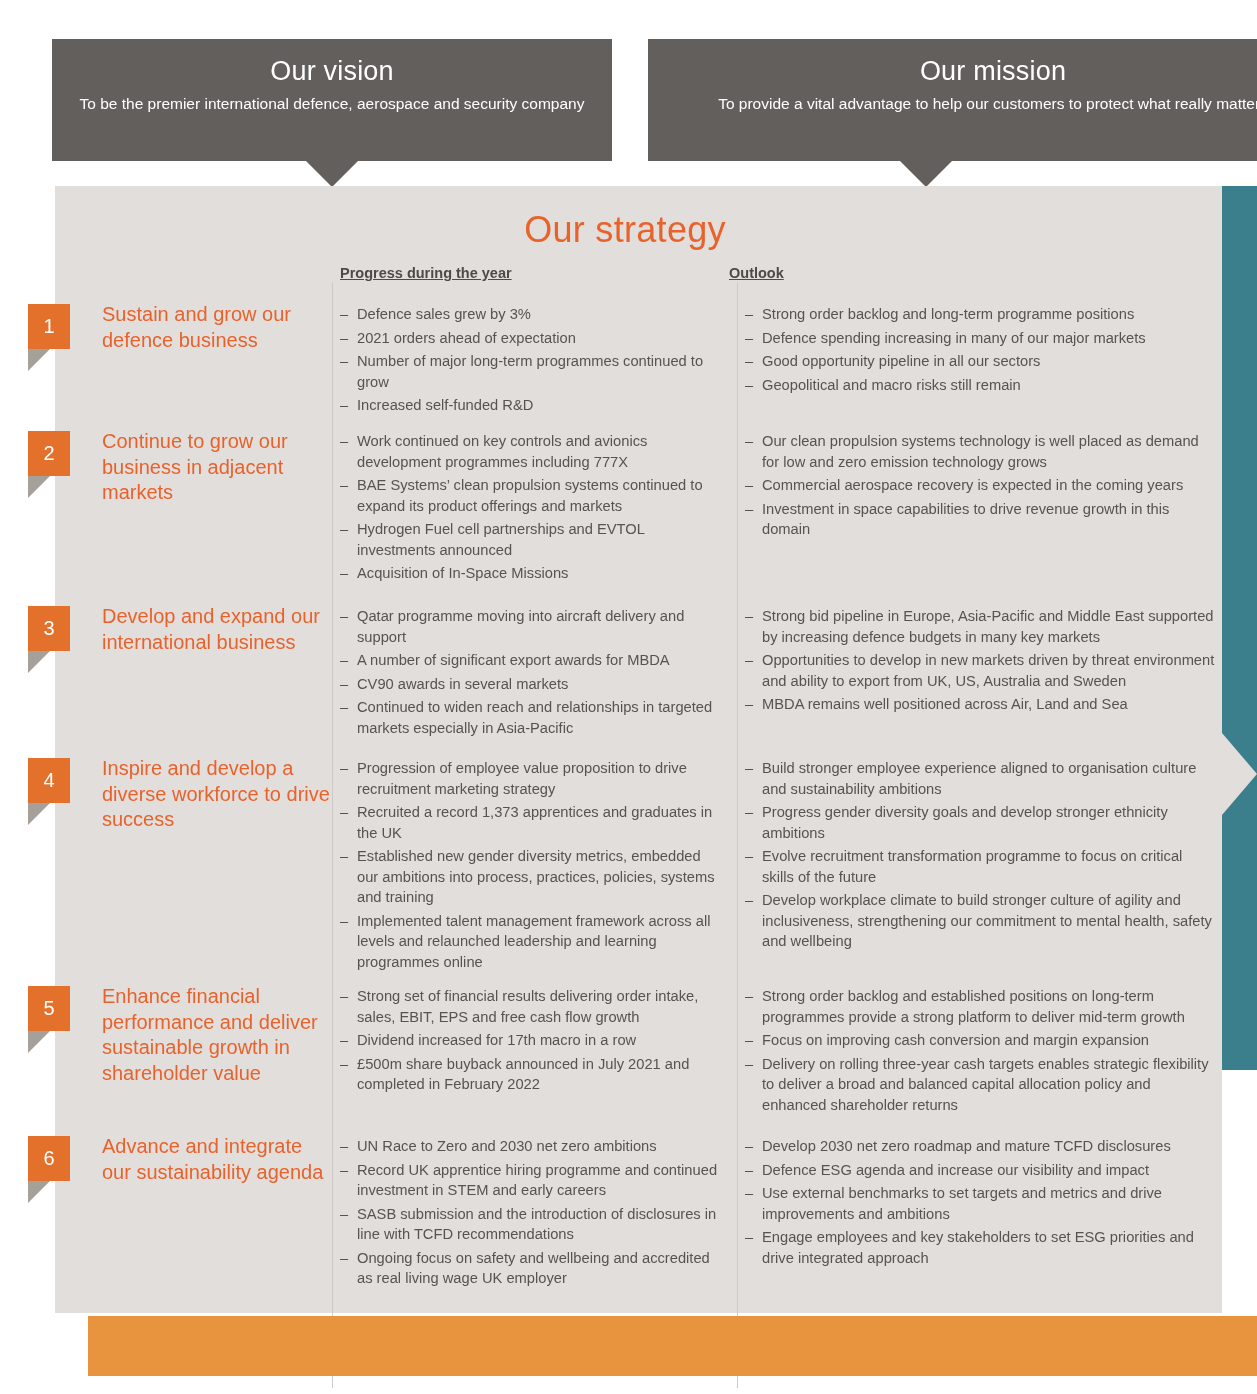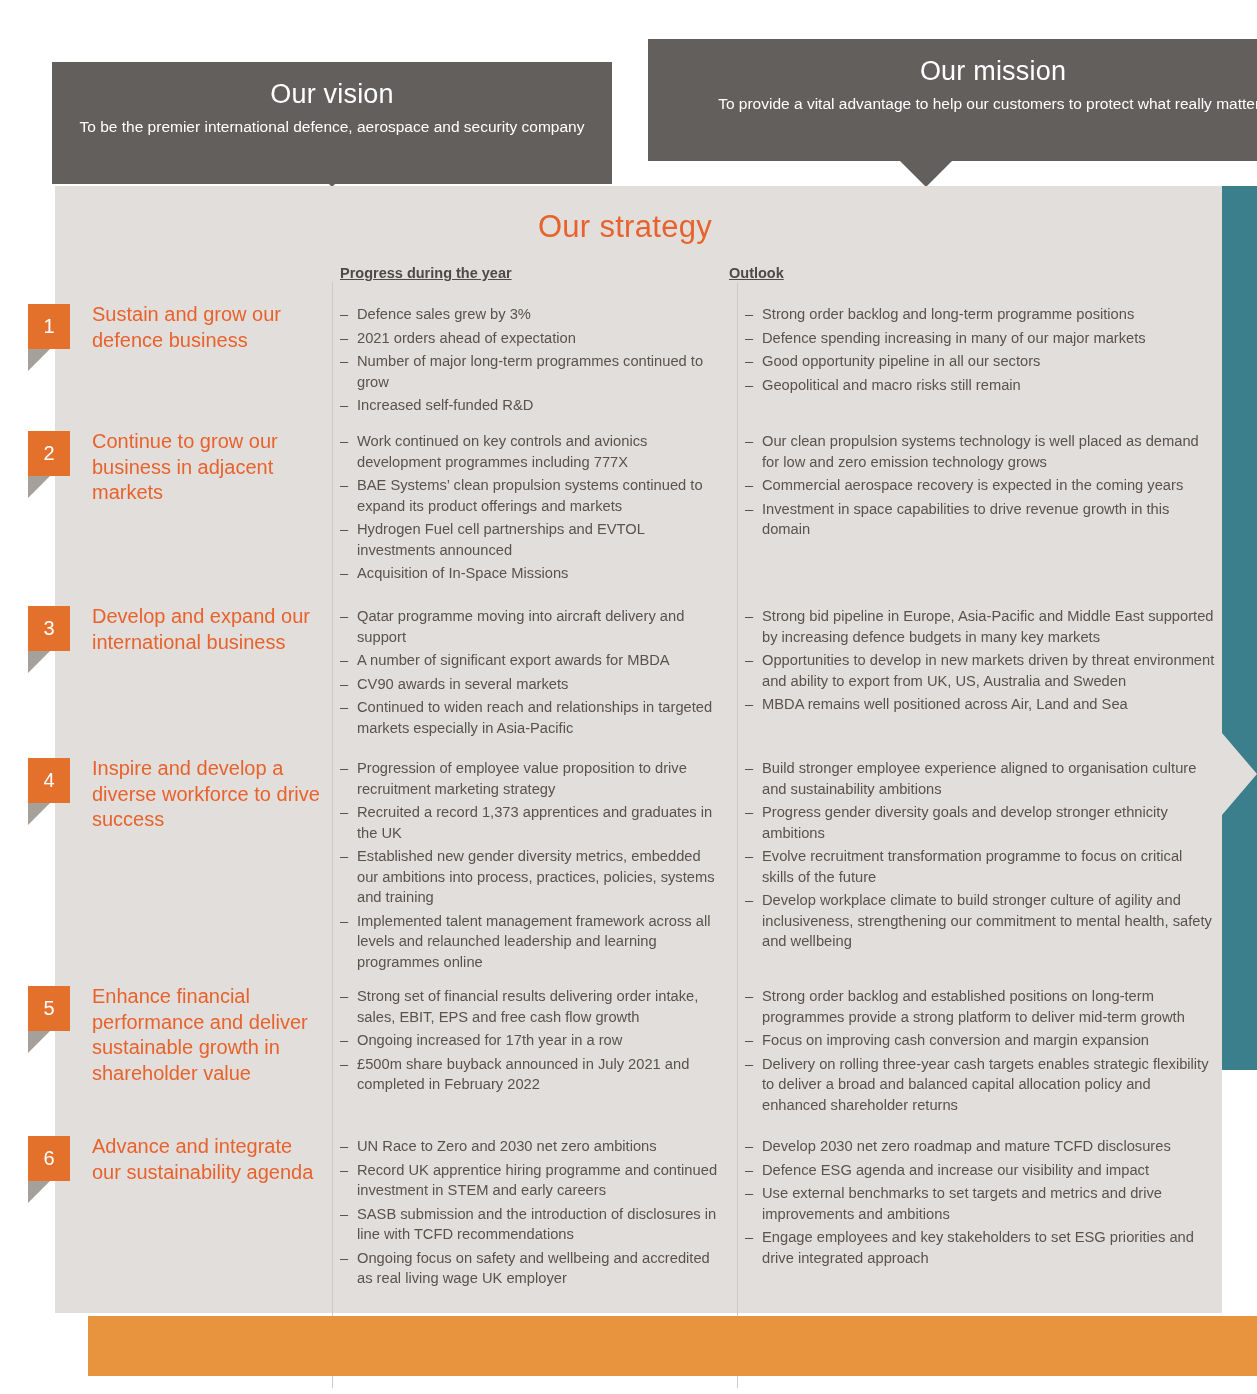--- a/index.html
+++ b/index.html
@@ -23,7 +23,7 @@
     border-left:26px solid transparent;border-right:26px solid transparent;
     border-top:26px solid #635f5d;
   }
-  #banner-vision{left:52px;top:39px;width:560px;height:122px;margin-top:23px;}
+  #banner-vision{left:52px;top:39px;width:560px;height:122px;}
   #banner-mission{left:648px;top:39px;width:648px;height:122px;padding-left:21px;}
   #tail-vision{left:306px;top:161px;}
   #tail-mission{left:900px;top:161px;}

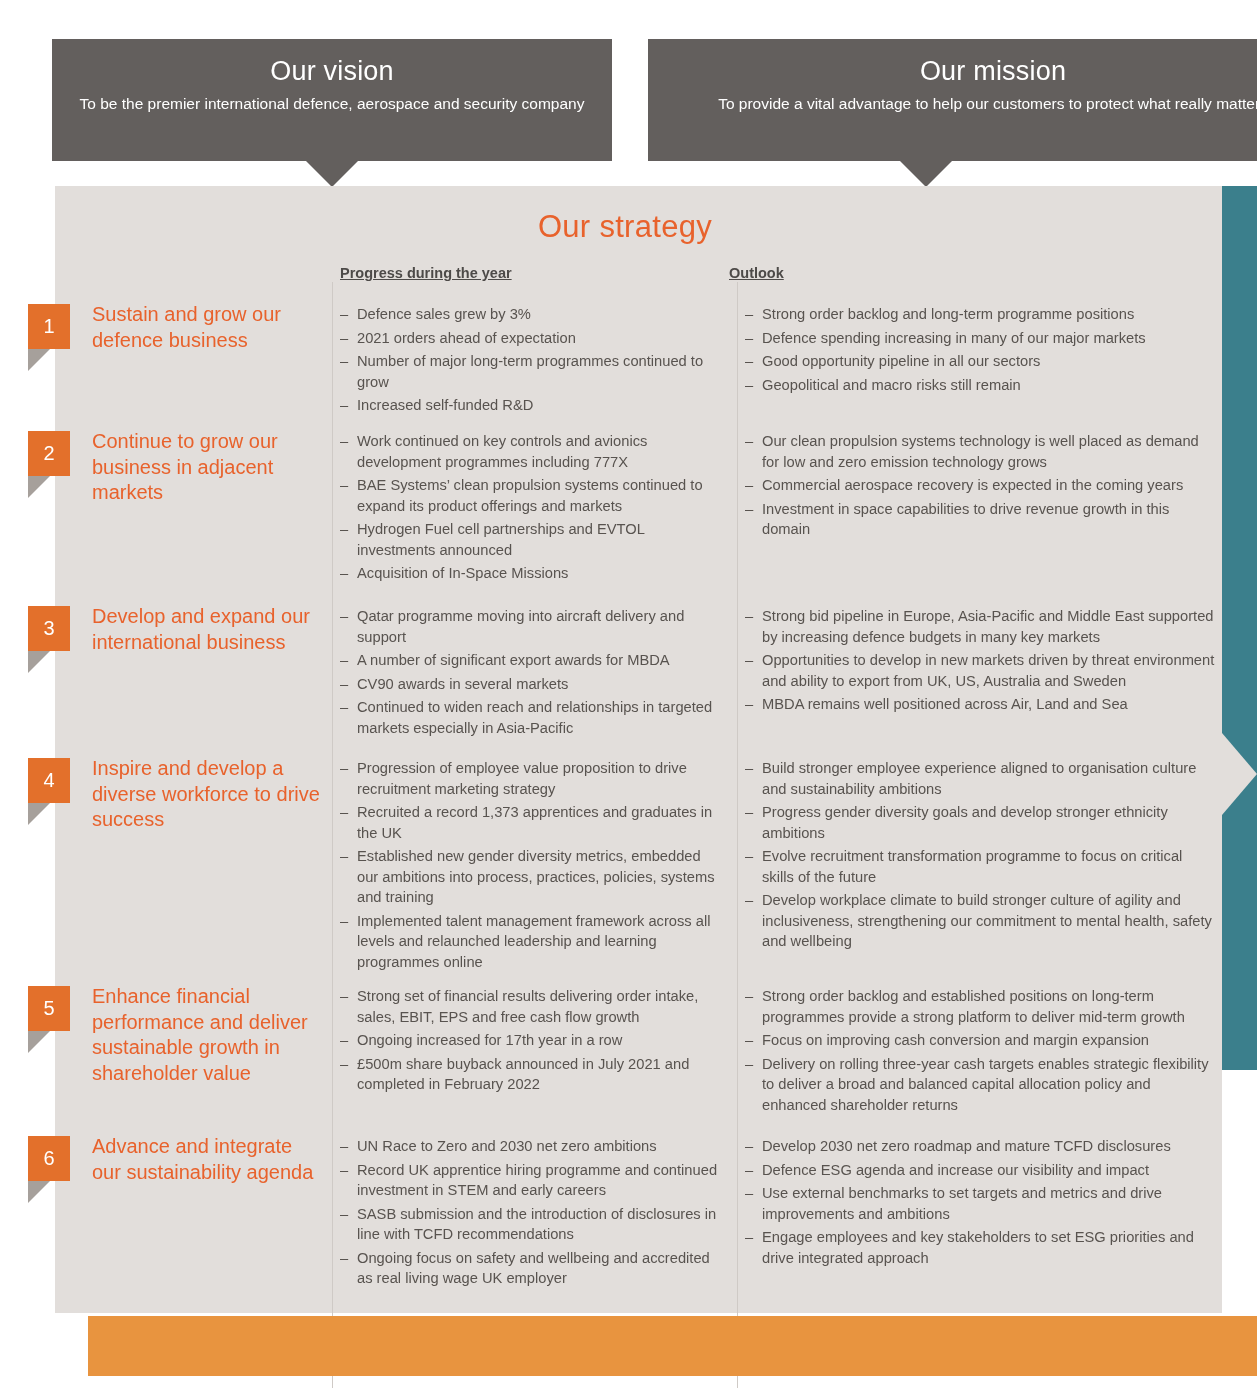--- a/index.html
+++ b/index.html
@@ -46,7 +46,7 @@
   }
   #strategy-title{
     position:absolute;left:0;top:23px;width:1140px;text-align:center;
-    color:#e8622c;font-size:31px;font-weight:400;letter-spacing:.3px;
+    color:#e8622c;font-size:36px;font-weight:400;letter-spacing:.3px;
   }
   .col-head{
     position:absolute;font-size:14.5px;font-weight:bold;color:#4d4a48;text-decoration:underline;

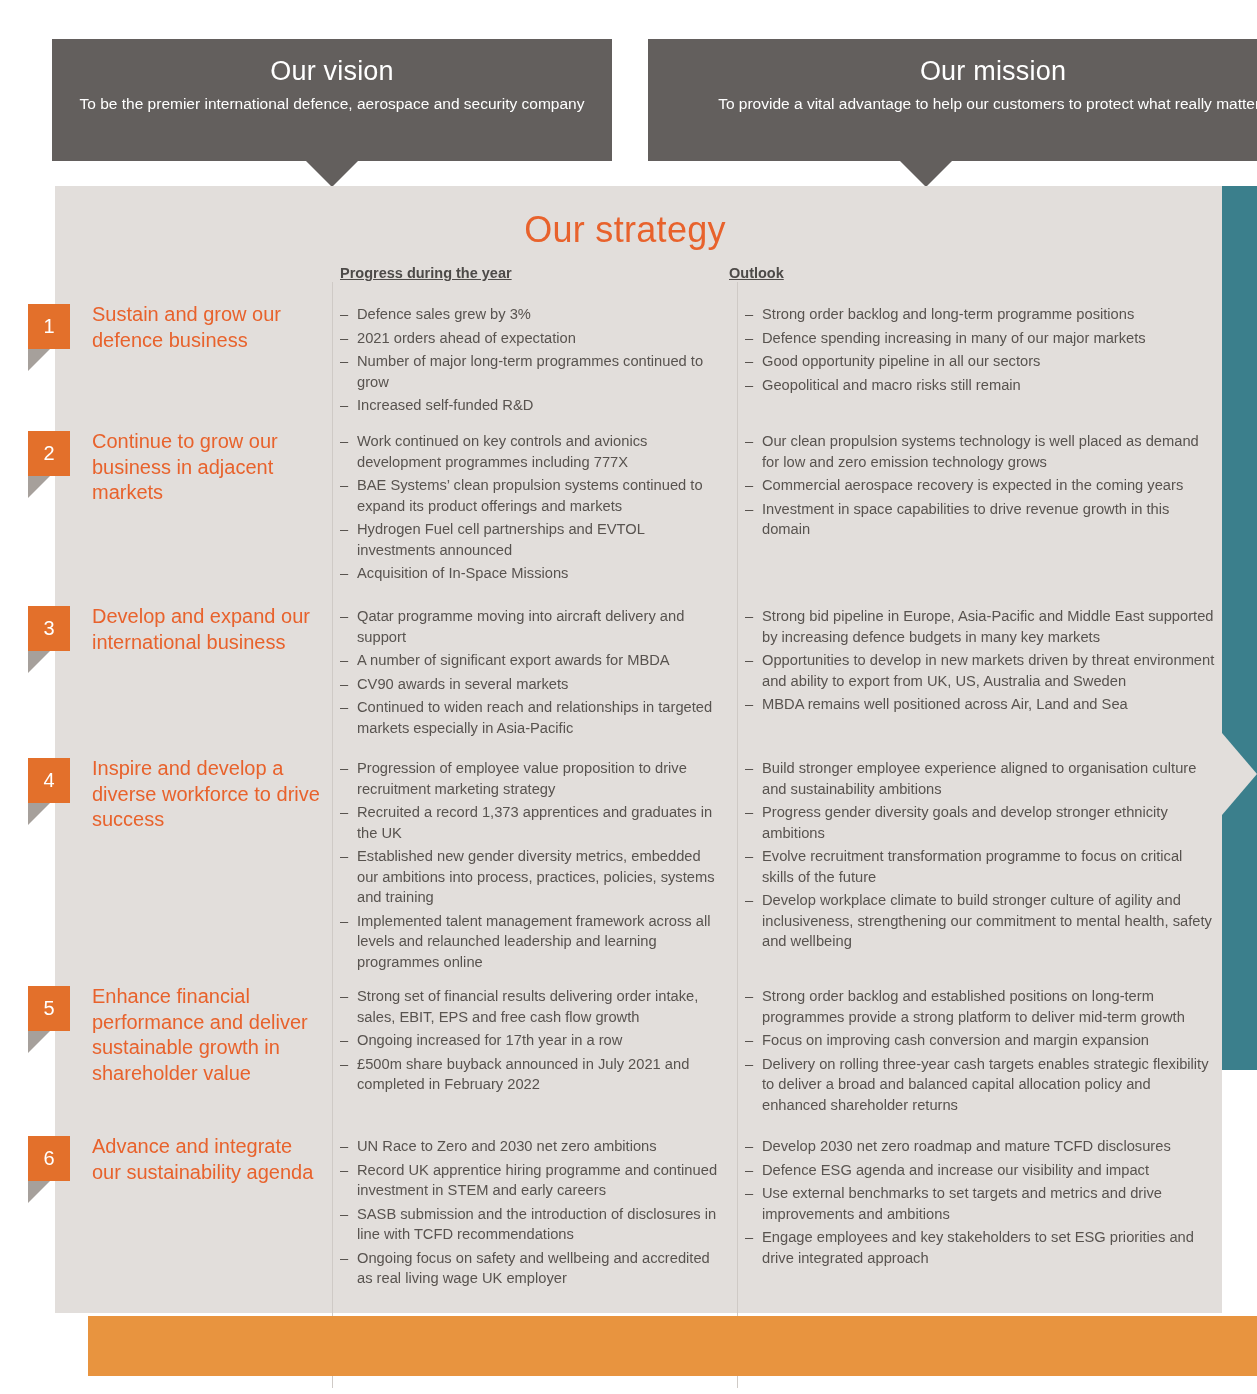--- a/index.html
+++ b/index.html
@@ -71,7 +71,7 @@
     border-left:22px solid #a6a09b;border-bottom:22px solid transparent;
   }
   .goal{
-    position:absolute;left:37px;top:-2px;width:230px;
+    position:absolute;left:47px;top:-2px;width:230px;
     color:#e8622c;font-size:20px;line-height:25.5px;font-weight:400;
   }
   .bullets{

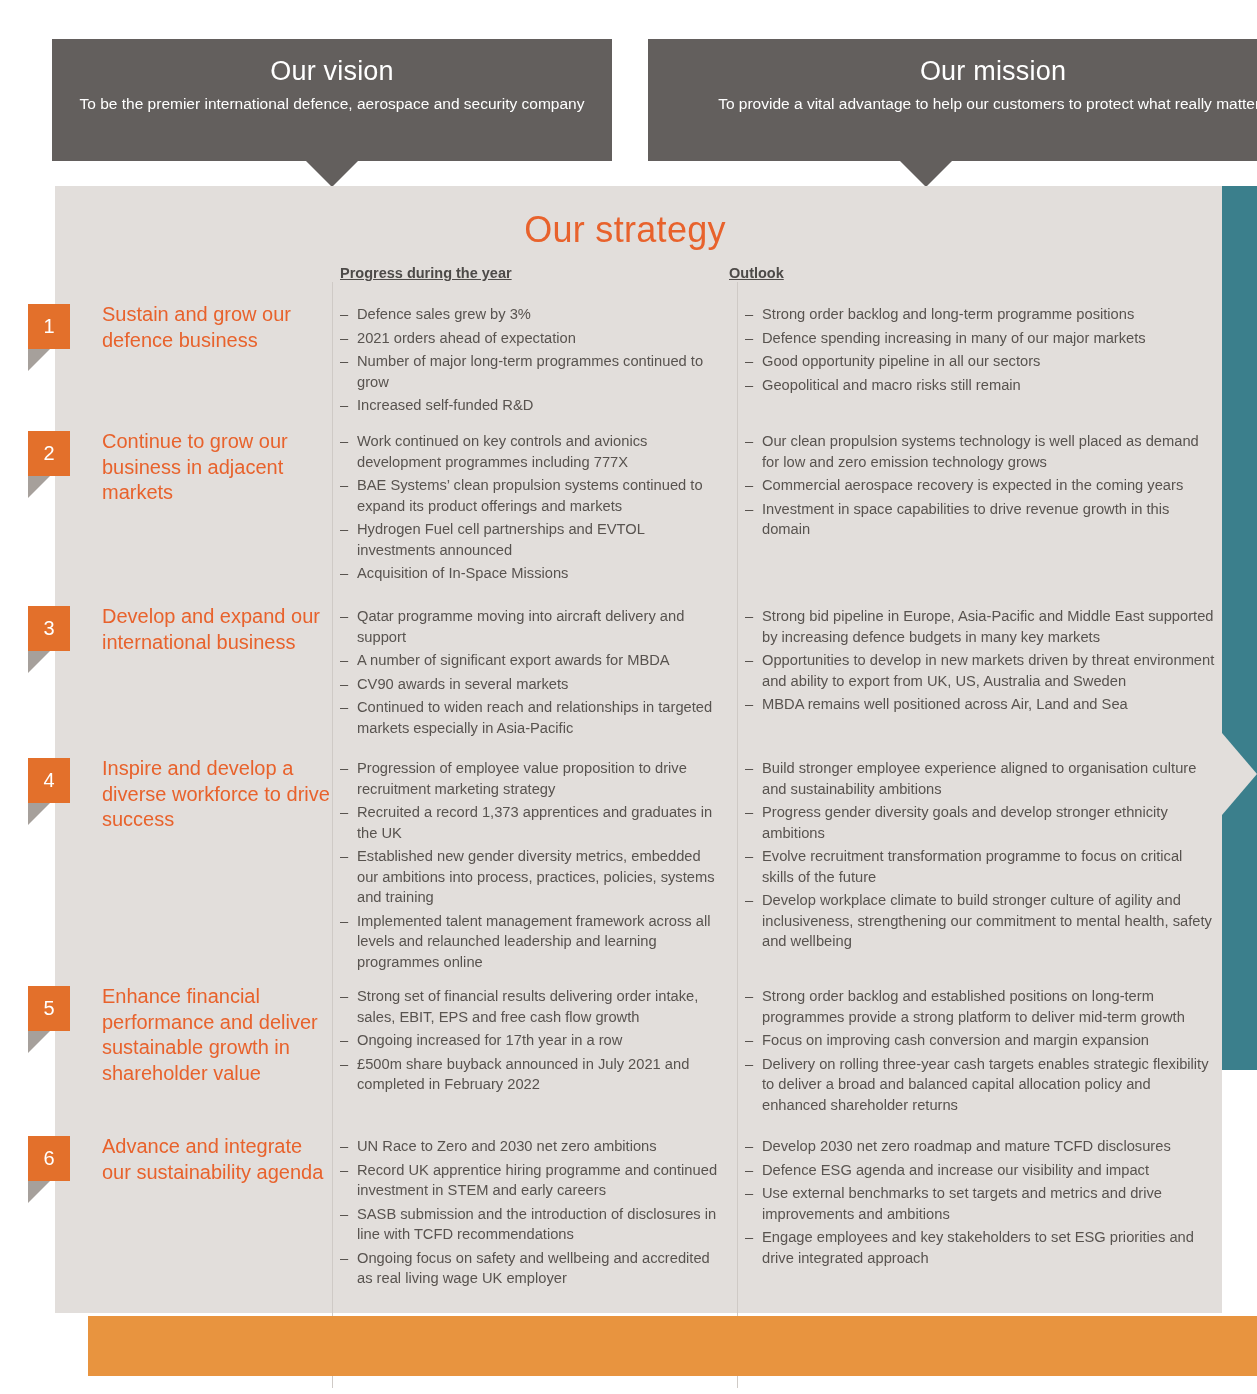--- a/index.html
+++ b/index.html
@@ -188,7 +188,7 @@
         <div class="goal">Enhance financial performance and deliver sustainable growth in shareholder value</div>
         <div class="bullets progress" style="top: 0px;">
           <div class="bul"><span class="dash">–</span><span>Strong set of financial results delivering order intake, sales, EBIT, EPS and free cash flow growth</span></div>
-          <div class="bul"><span class="dash">–</span><span>Ongoing increased for 17th year in a row</span></div>
+          <div class="bul"><span class="dash">–</span><span>Dividend increased for 17th macro in a row</span></div>
           <div class="bul"><span class="dash">–</span><span>£500m share buyback announced in July 2021 and completed in February 2022</span></div>
         </div>
         <div class="bullets outlook" style="top: 0px;">

